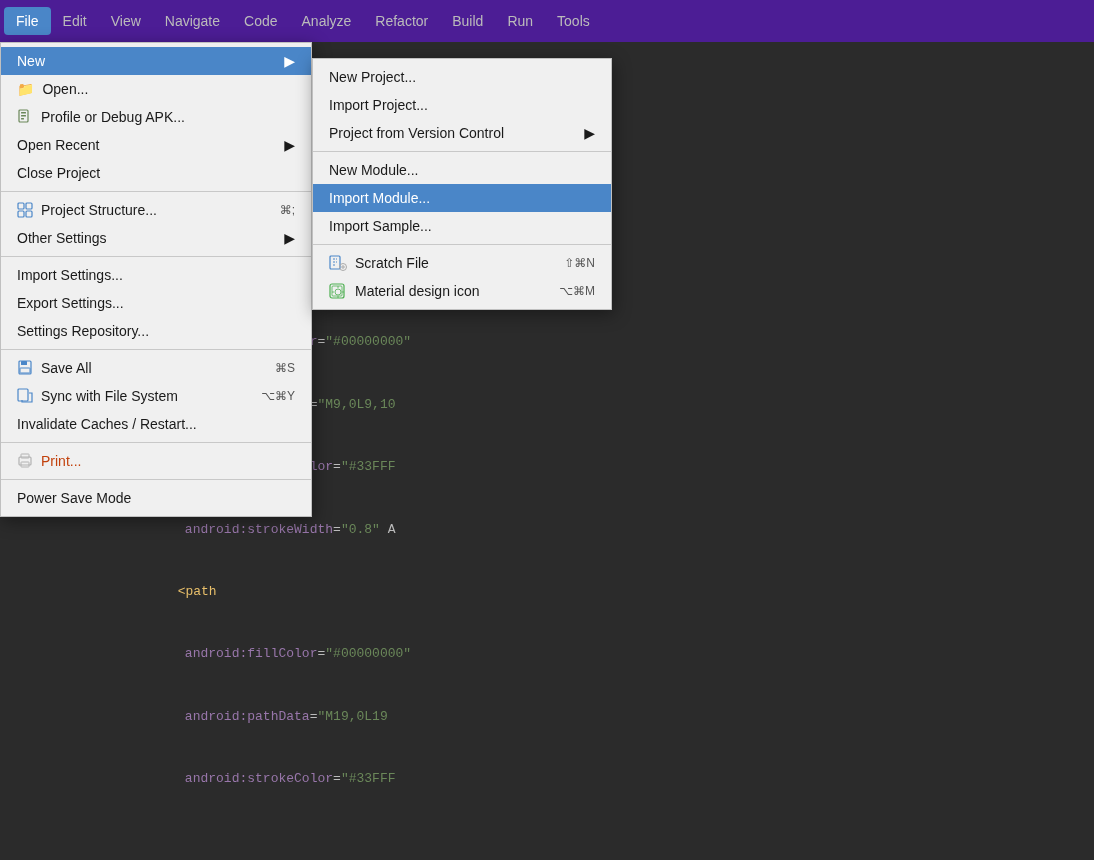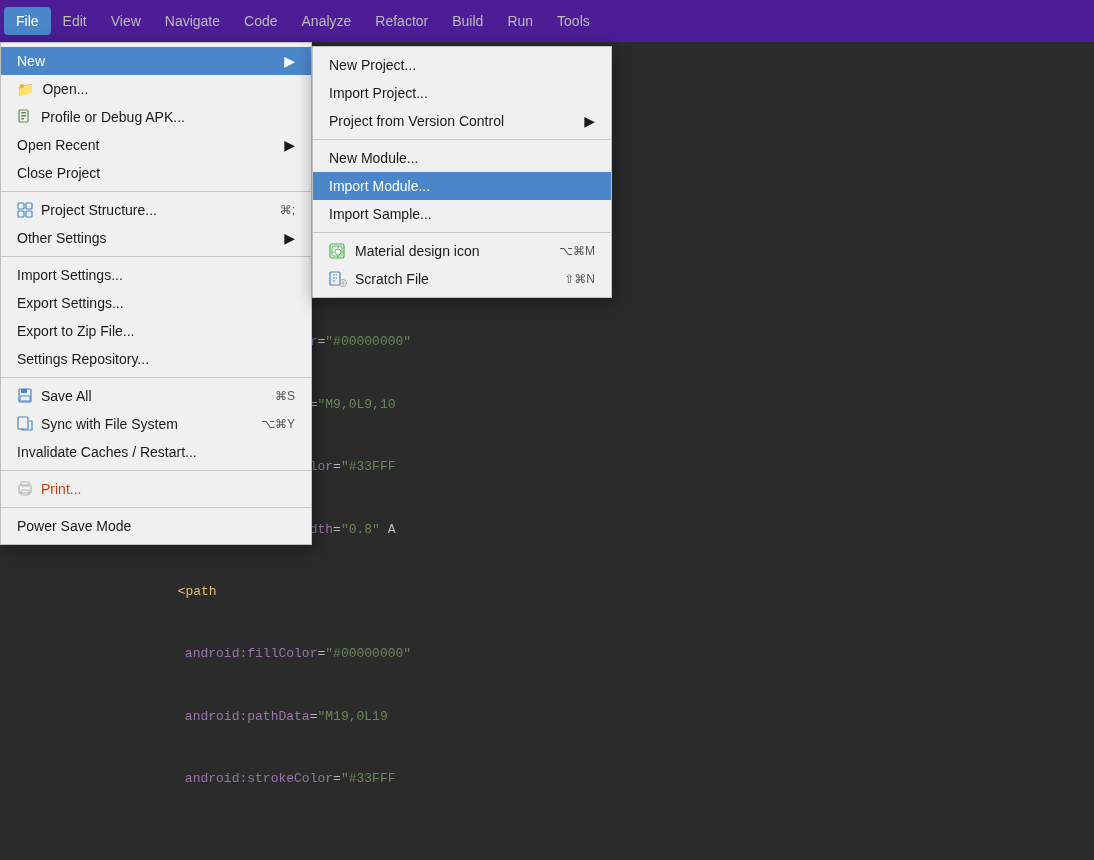--- a/index.html
+++ b/index.html
@@ -138,7 +138,7 @@
       width: 300px;
       padding: 4px 0;
       font-size: 14px;
-      margin-top: 4px;
+      margin-top: 16px;
       align-self: flex-start;
     }
   </style>

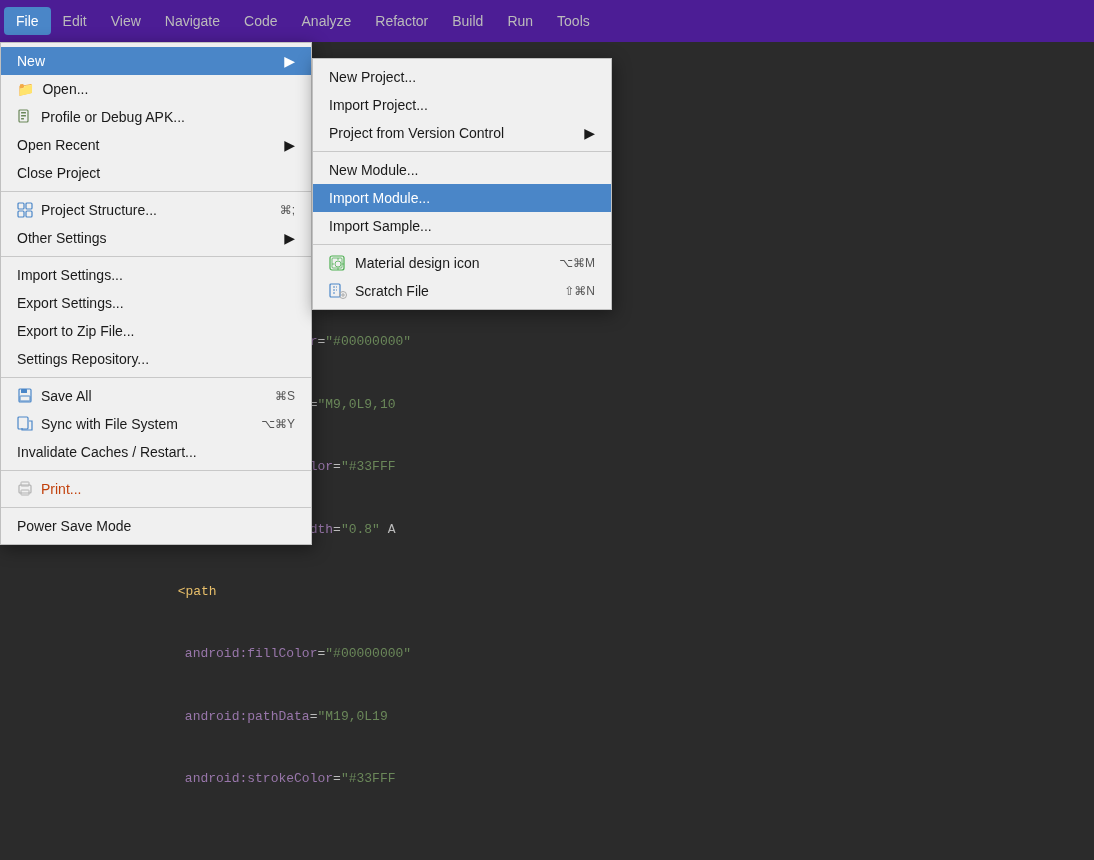--- a/index.html
+++ b/index.html
@@ -434,6 +434,25 @@
       <div class="item-left">
         <span style="width:18px;height:16px;display:inline-block;">
           <svg width="18" height="16" viewBox="0 0 18 16">
+            <rect x="1" y="1" width="10" height="13" rx="1" fill="none" stroke="#4a86c8" stroke-width="1.2"></rect>
+            <path d="M4 4 L8 4" stroke="#4a86c8" stroke-width="1" stroke-dasharray="2,1"></path>
+            <path d="M4 7 L8 7" stroke="#4a86c8" stroke-width="1" stroke-dasharray="2,1"></path>
+            <path d="M4 10 L7 10" stroke="#4a86c8" stroke-width="1" stroke-dasharray="2,1"></path>
+            <circle cx="14" cy="12" r="3.5" fill="none" stroke="#aaaaaa" stroke-width="1"></circle>
+            <path d="M12 12 L16 12 M14 10 L14 14" stroke="#aaaaaa" stroke-width="1"></path>
+          </svg>
+        </span>
+        <span>Scratch File</span>
+      </div>
+      <div class="item-right">
+        <span class="shortcut">⇧⌘N</span>
+      </div>
+    </div>
+
+    <div class="menu-item">
+      <div class="item-left">
+        <span style="width:18px;height:16px;display:inline-block;">
+          <svg width="18" height="16" viewBox="0 0 18 16">
             <rect x="1" y="1" width="14" height="14" rx="2" fill="none" stroke="#4caf50" stroke-width="1.2"></rect>
             <rect x="3" y="3" width="10" height="10" rx="1" fill="none" stroke="#4caf50" stroke-width="0.8"></rect>
             <circle cx="9" cy="9" r="3" fill="none" stroke="#4caf50" stroke-width="0.8"></circle>
@@ -450,25 +469,6 @@
       </div>
     </div>
 
-    <div class="menu-item">
-      <div class="item-left">
-        <span style="width:18px;height:16px;display:inline-block;">
-          <svg width="18" height="16" viewBox="0 0 18 16">
-            <rect x="1" y="1" width="10" height="13" rx="1" fill="none" stroke="#4a86c8" stroke-width="1.2"></rect>
-            <path d="M4 4 L8 4" stroke="#4a86c8" stroke-width="1" stroke-dasharray="2,1"></path>
-            <path d="M4 7 L8 7" stroke="#4a86c8" stroke-width="1" stroke-dasharray="2,1"></path>
-            <path d="M4 10 L7 10" stroke="#4a86c8" stroke-width="1" stroke-dasharray="2,1"></path>
-            <circle cx="14" cy="12" r="3.5" fill="none" stroke="#aaaaaa" stroke-width="1"></circle>
-            <path d="M12 12 L16 12 M14 10 L14 14" stroke="#aaaaaa" stroke-width="1"></path>
-          </svg>
-        </span>
-        <span>Scratch File</span>
-      </div>
-      <div class="item-right">
-        <span class="shortcut">⇧⌘N</span>
-      </div>
-    </div>
-
   </div>
 </div>
 

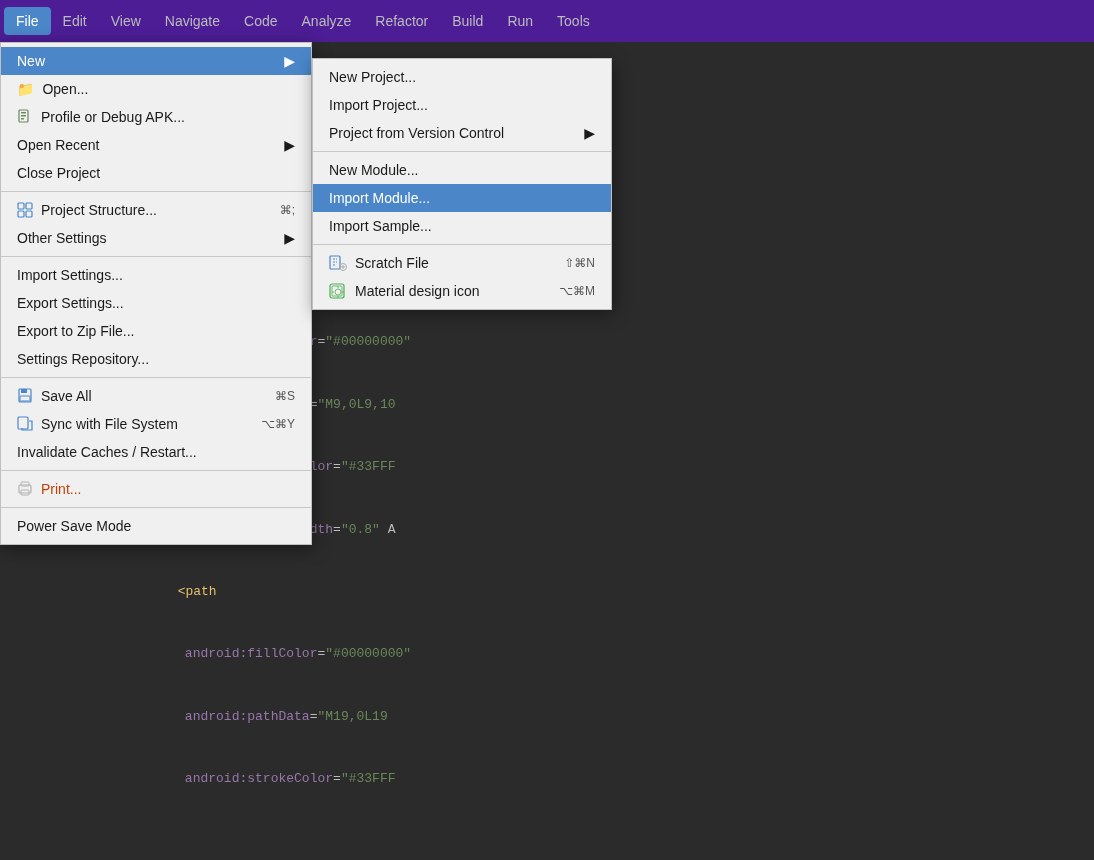--- a/index.html
+++ b/index.html
@@ -308,11 +308,6 @@
       </div>
     </div>
 
-    <div class="menu-item">
-      <div class="item-left">
-        <span>Export to Zip File...</span>
-      </div>
-    </div>
 
     <div class="menu-item">
       <div class="item-left">

